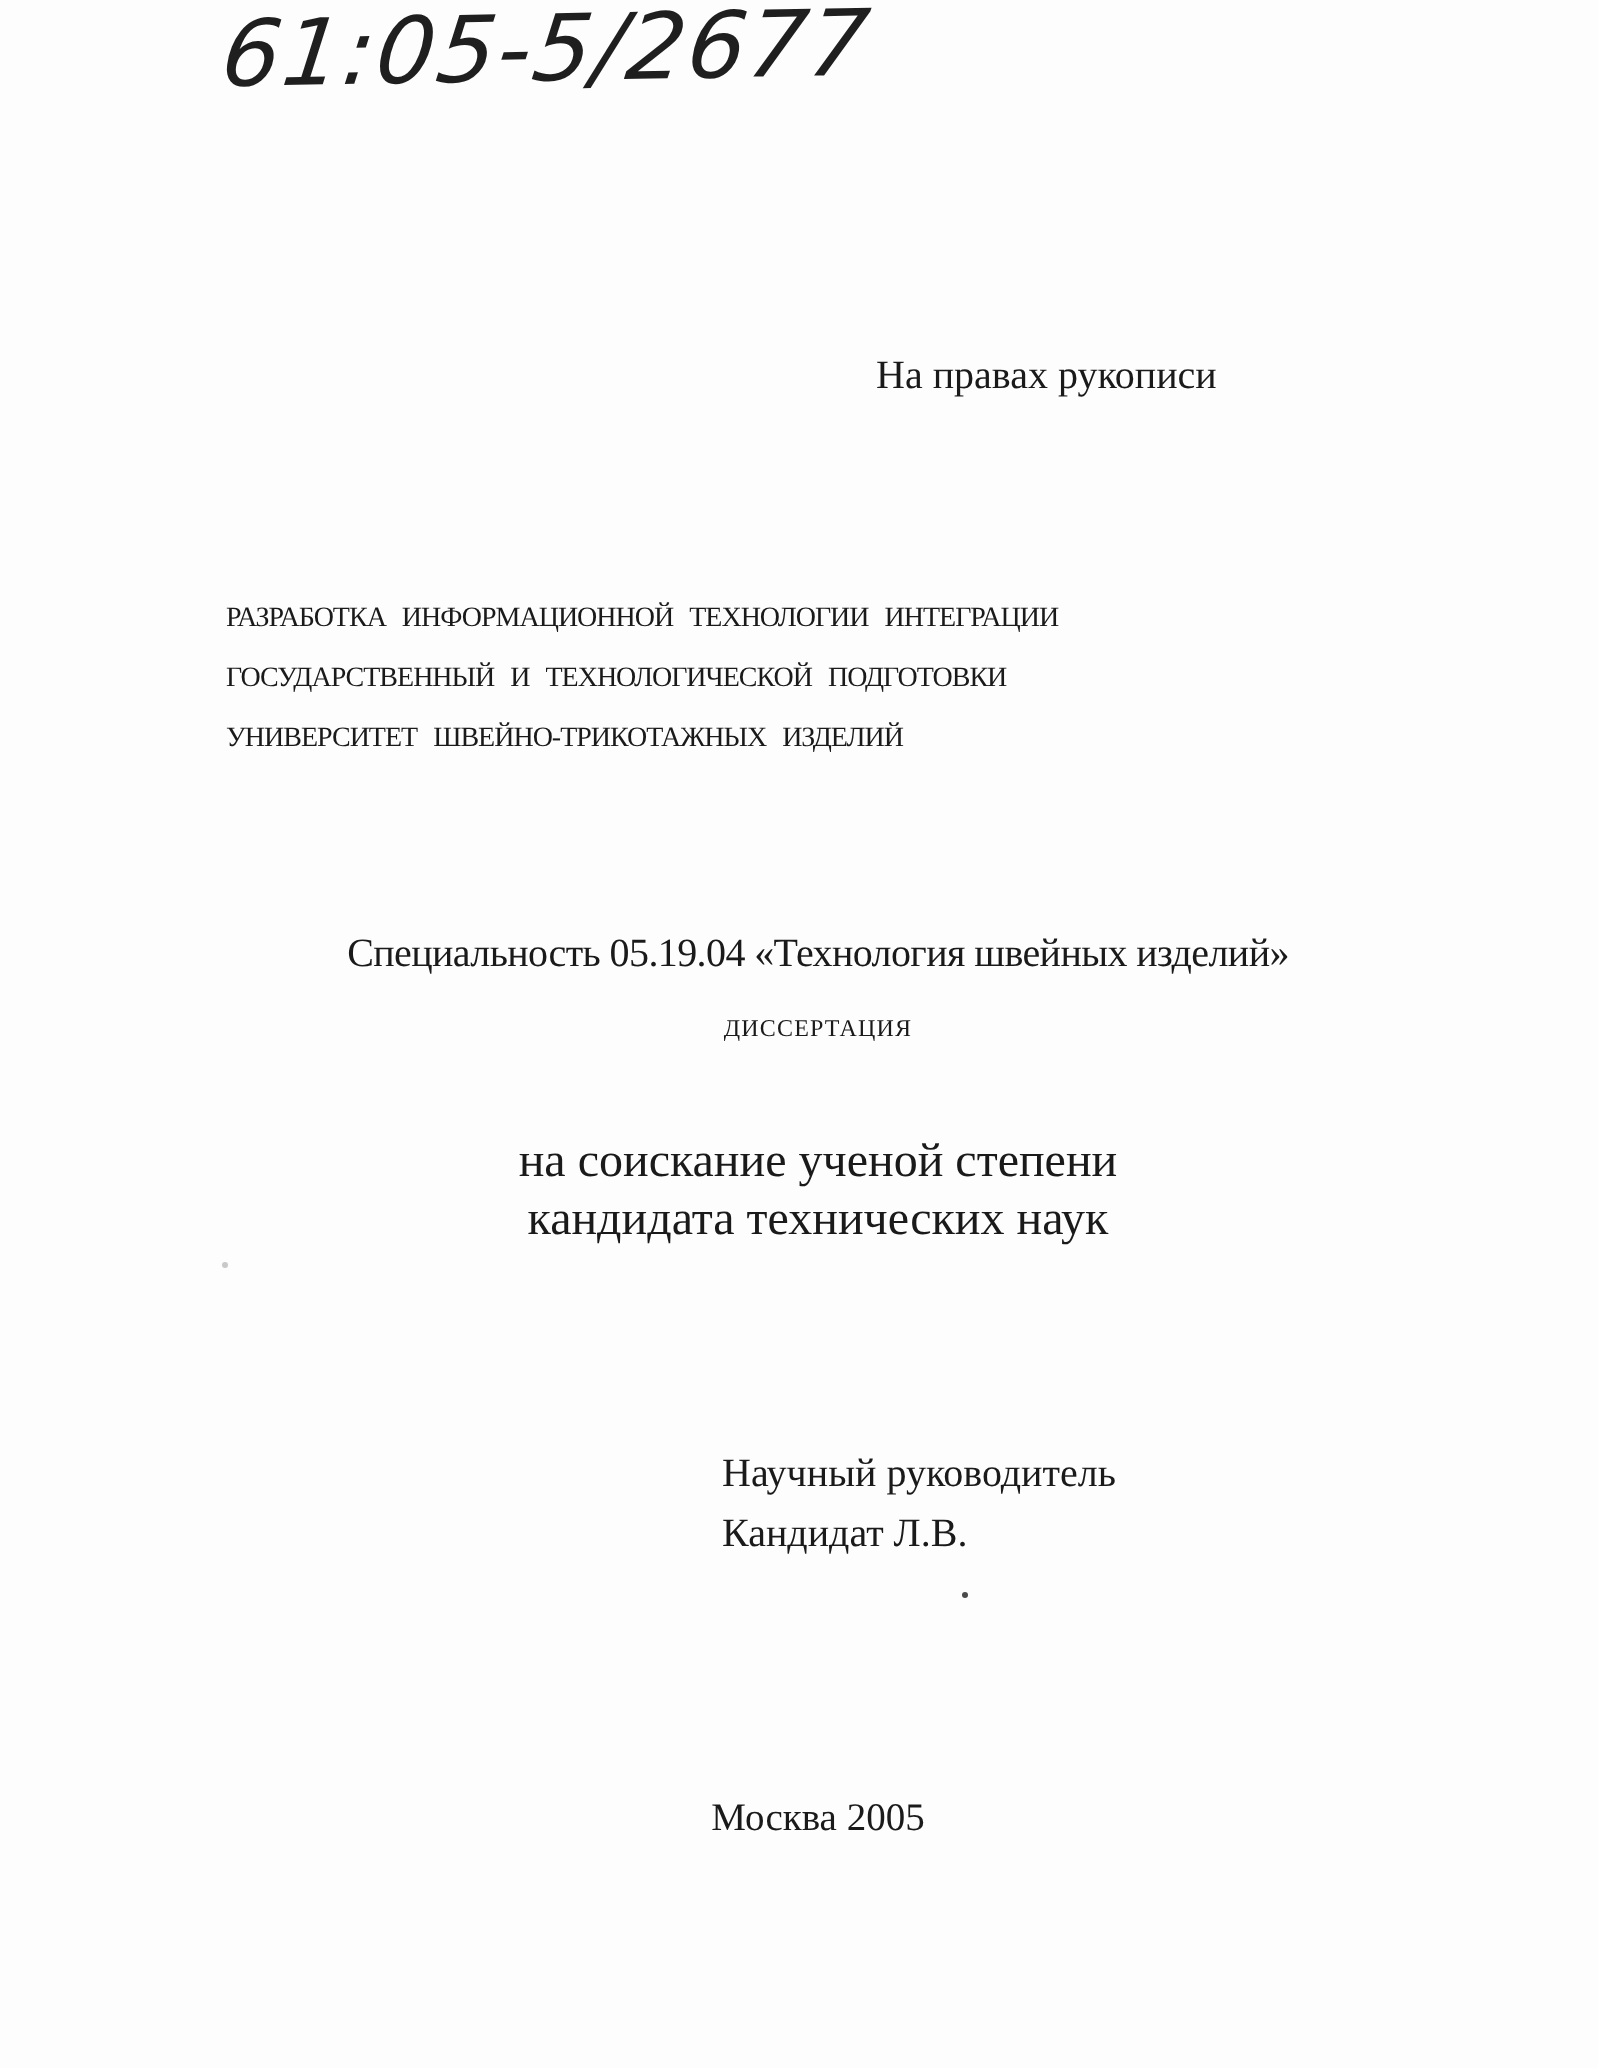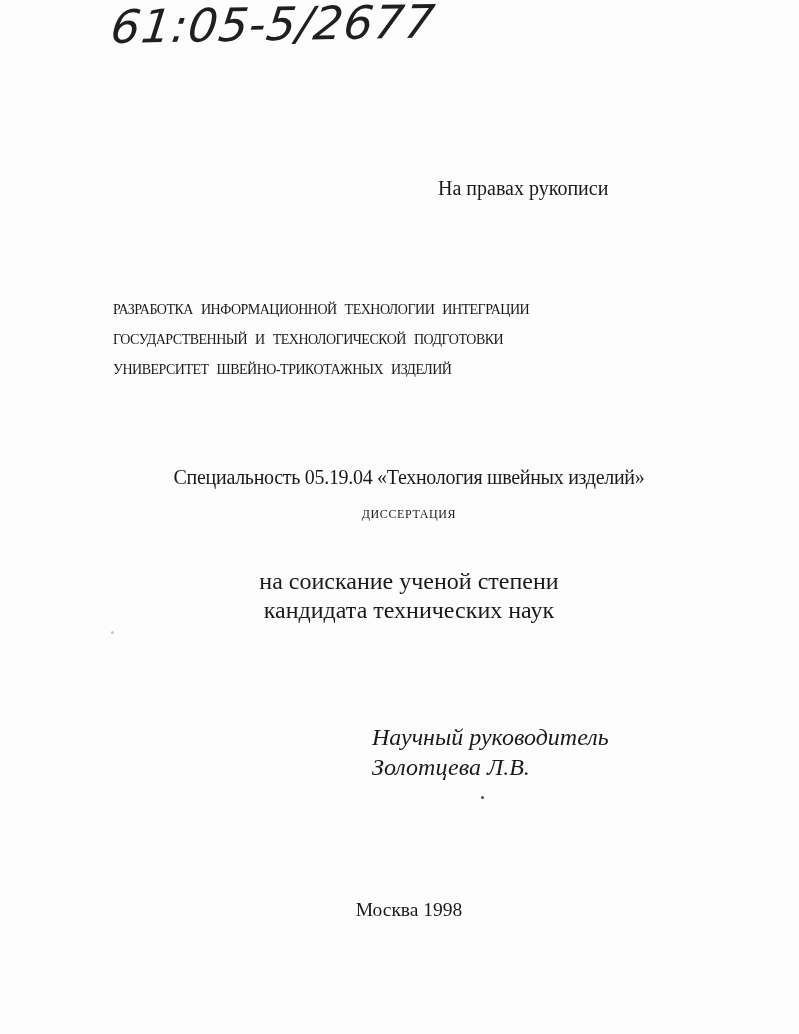--- a/index.html
+++ b/index.html
@@ -88,11 +88,10 @@
   }
 
   .supervisor {
-    left: 372px;
+    left: 361px;
     top: 723px;
-    font-size: 24px;
+    font-size: 20px;
     line-height: 29.5px;
-    font-style: italic;
   }
 
   .imprint {

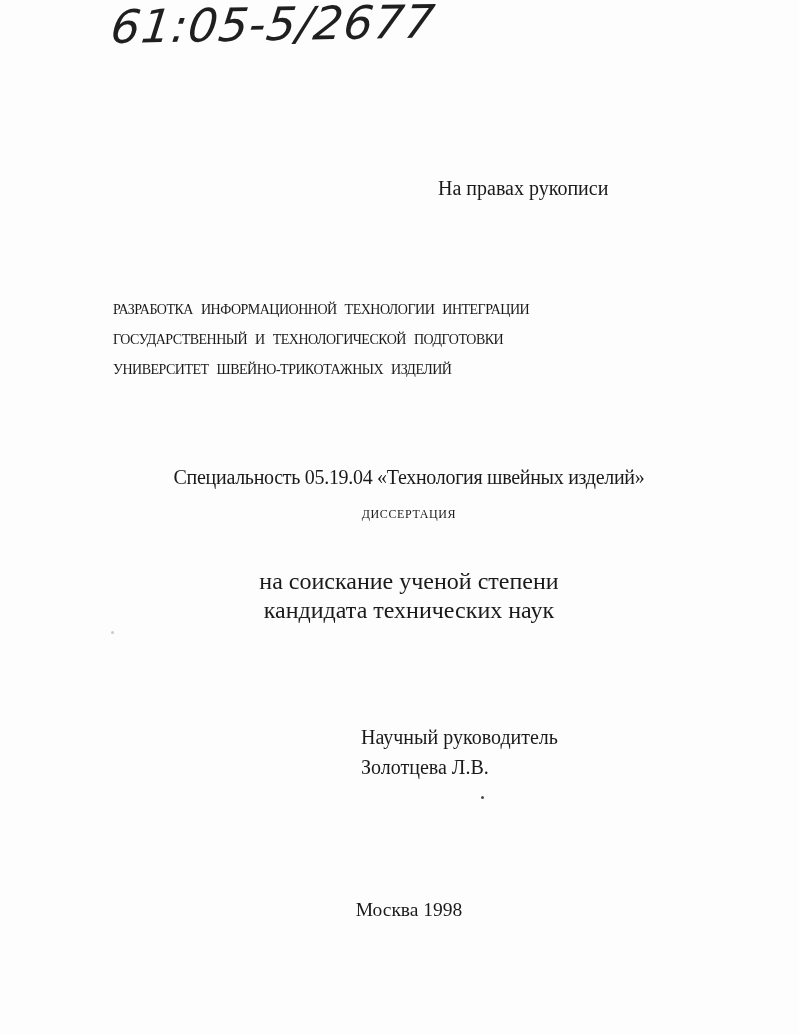--- a/index.html
+++ b/index.html
@@ -146,7 +146,7 @@
 
   <div class="abs supervisor">
     <div>Научный руководитель</div>
-    <div>Золотцева Л.В.</div>
+    <div>Кандидат Л.В.</div>
   </div>
 
   <div class="abs centered imprint">Москва 1998</div>

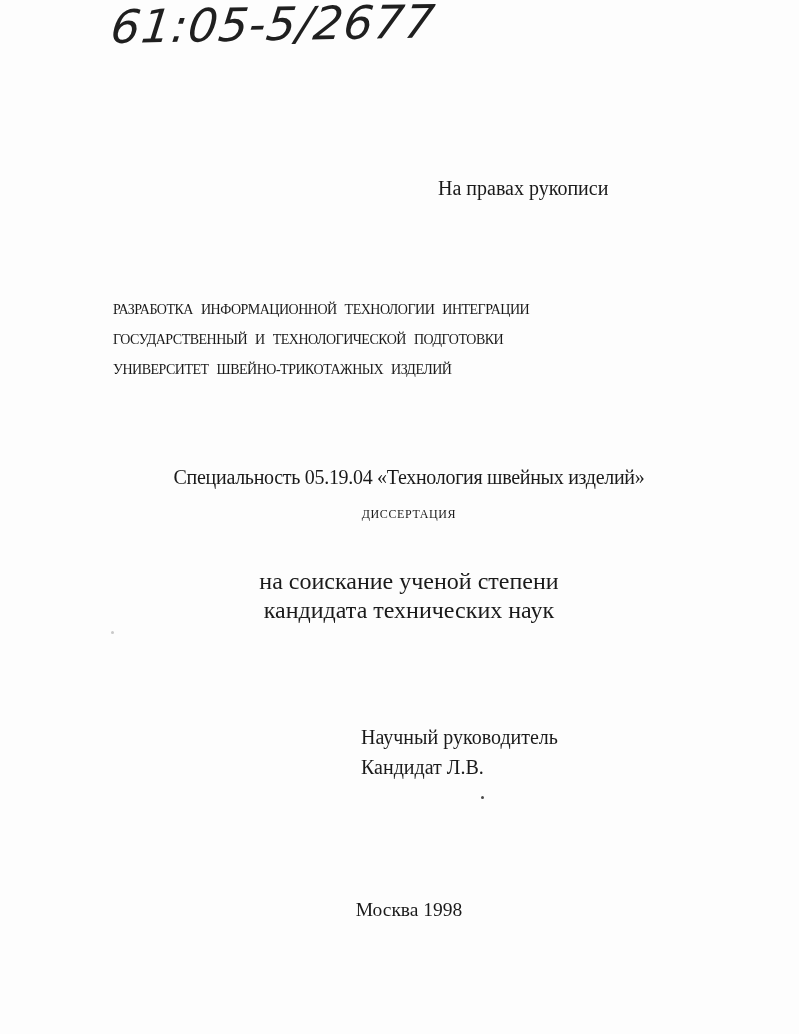--- a/index.html
+++ b/index.html
@@ -149,7 +149,7 @@
     <div>Кандидат Л.В.</div>
   </div>
 
-  <div class="abs centered imprint">Москва 1998</div>
+  <div class="abs centered imprint">Москва 2005</div>
 
   <div class="speck speck-dot"></div>
   <div class="speck speck-faint"></div>

